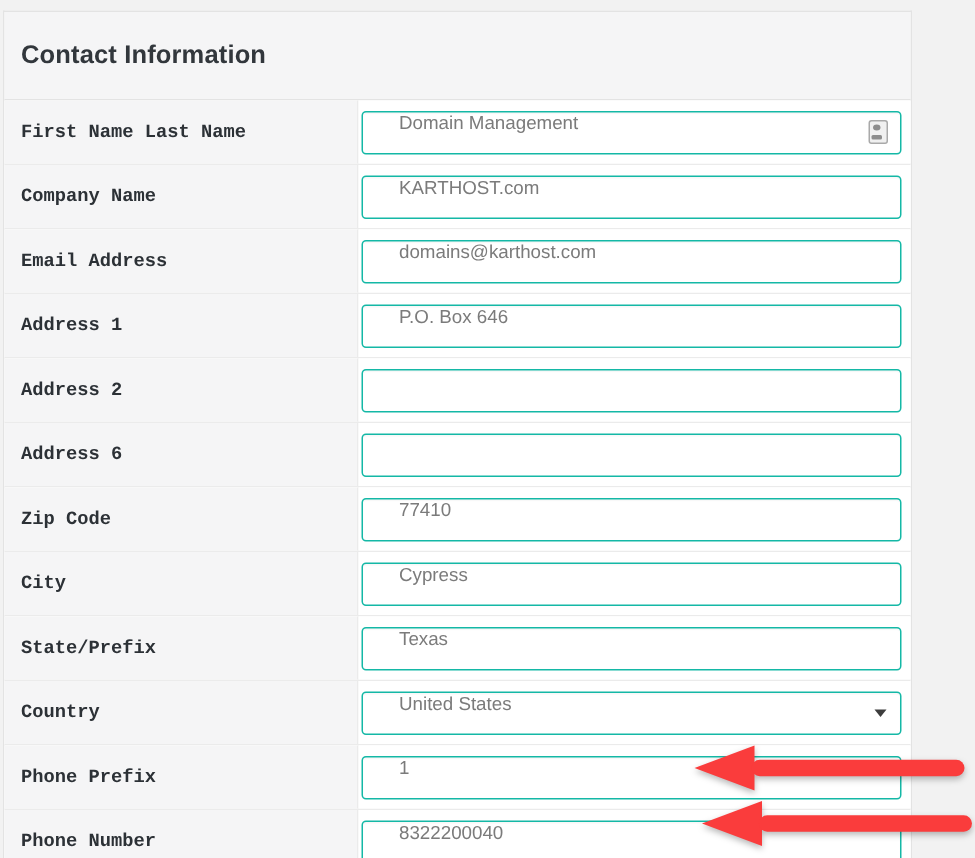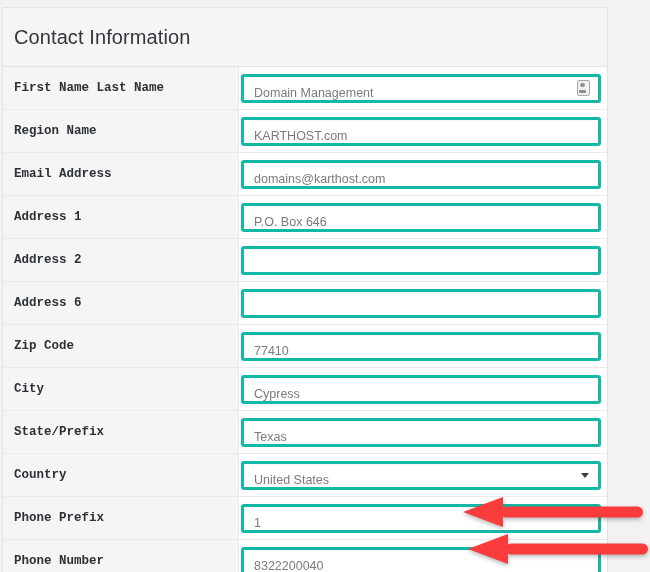--- a/index.html
+++ b/index.html
@@ -34,8 +34,8 @@
   }
 
   #panel-title {
-    font-size: 20px;
-    font-weight: normal;
+    font-size: 17px;
+    font-weight: bold;
     color: #32373c;
     letter-spacing: 0.1px;
   }

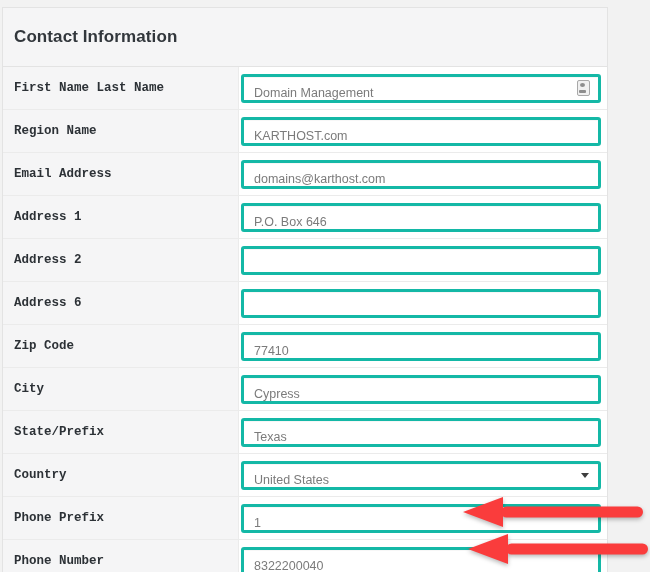--- a/index.html
+++ b/index.html
@@ -78,12 +78,12 @@
     flex: 1;
     height: 29px;
     background: #ffffff;
-    border: 3px solid #14b8a6;
+    border: 1px solid #14b8a6;
     border-radius: 3px;
     box-sizing: border-box;
     display: flex;
-    align-items: flex-end;
-    padding-left: 10px;
+    align-items: flex-start;
+    padding-left: 24px;
     box-shadow: inset 0 1px 1px rgba(0,0,0,0.035);
   }
 

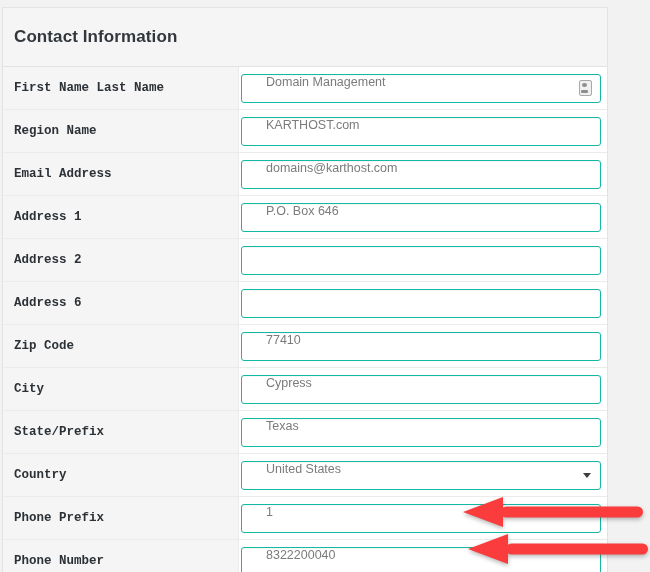--- a/index.html
+++ b/index.html
@@ -169,7 +169,7 @@
         </div>
       </div>
       <div class="form-row">
-        <div class="cell-label">Region Name</div>
+        <div class="cell-label">Company Name</div>
         <div class="cell-field">
           <div class="input-box">
             <span class="input-text">KARTHOST.com</span>

